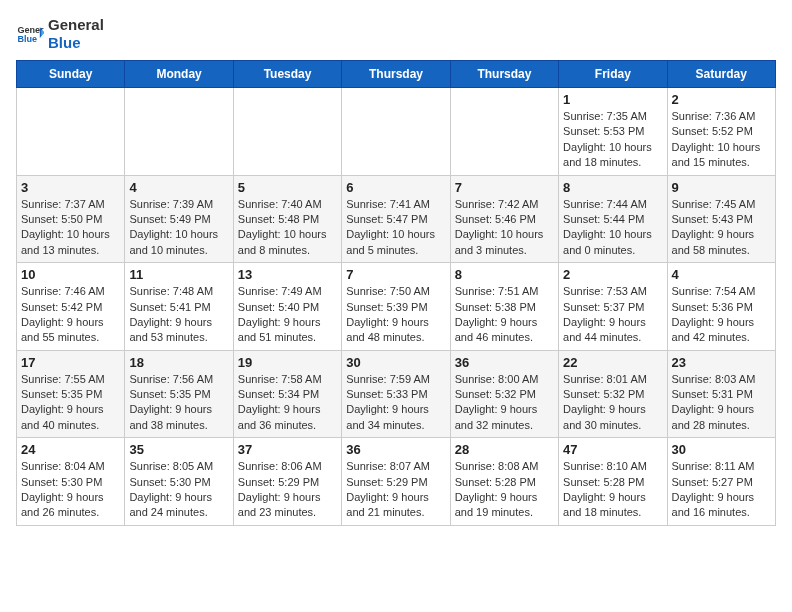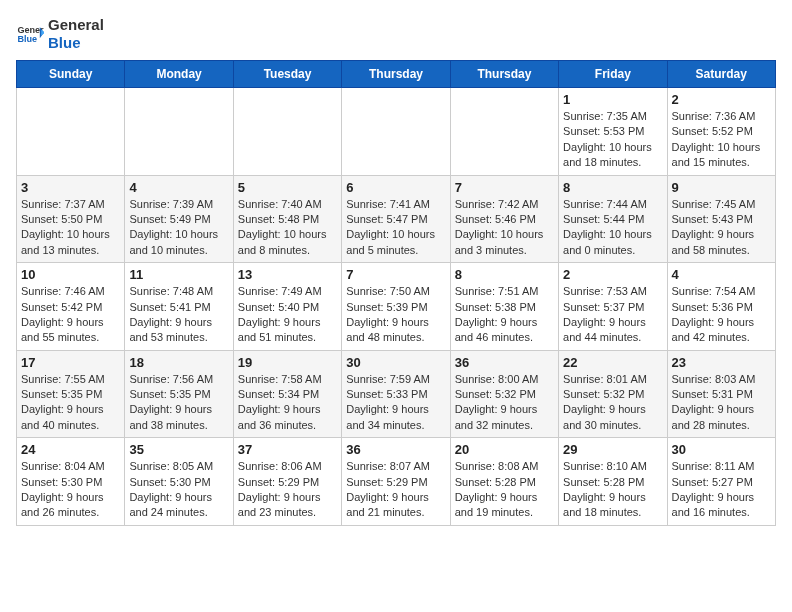--- a/index.html
+++ b/index.html
@@ -234,7 +234,7 @@
           <div class="day-info">Sunrise: 8:07 AM<br>Sunset: 5:29 PM<br>Daylight: 9 hours and 21 minutes.</div>
         </td>
         <td>
-          <div class="day-num">20</div>
+          <div class="day-num">28</div>
           <div class="day-info">Sunrise: 8:08 AM<br>Sunset: 5:28 PM<br>Daylight: 9 hours and 19 minutes.</div>
         </td>
         <td>

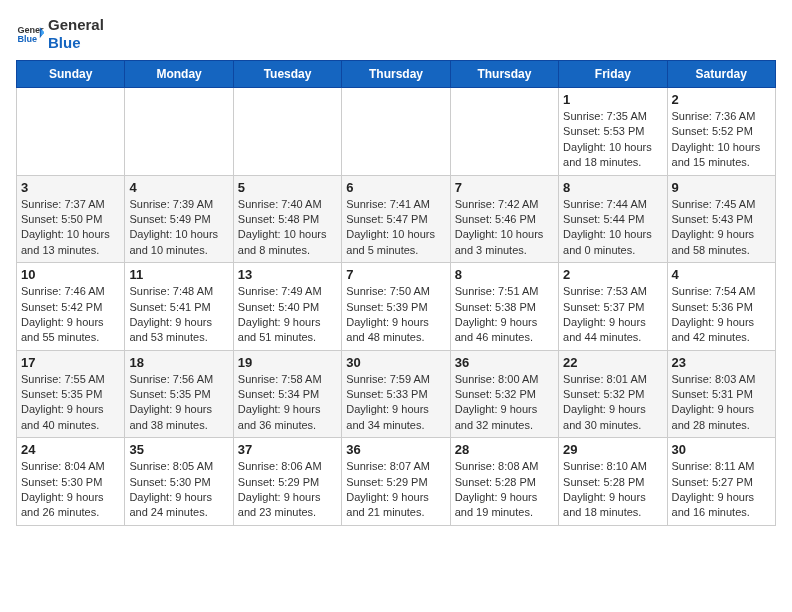--- a/index.html
+++ b/index.html
@@ -238,7 +238,7 @@
           <div class="day-info">Sunrise: 8:08 AM<br>Sunset: 5:28 PM<br>Daylight: 9 hours and 19 minutes.</div>
         </td>
         <td>
-          <div class="day-num">29</div>
+          <div class="day-num">47</div>
           <div class="day-info">Sunrise: 8:10 AM<br>Sunset: 5:28 PM<br>Daylight: 9 hours and 18 minutes.</div>
         </td>
         <td>

